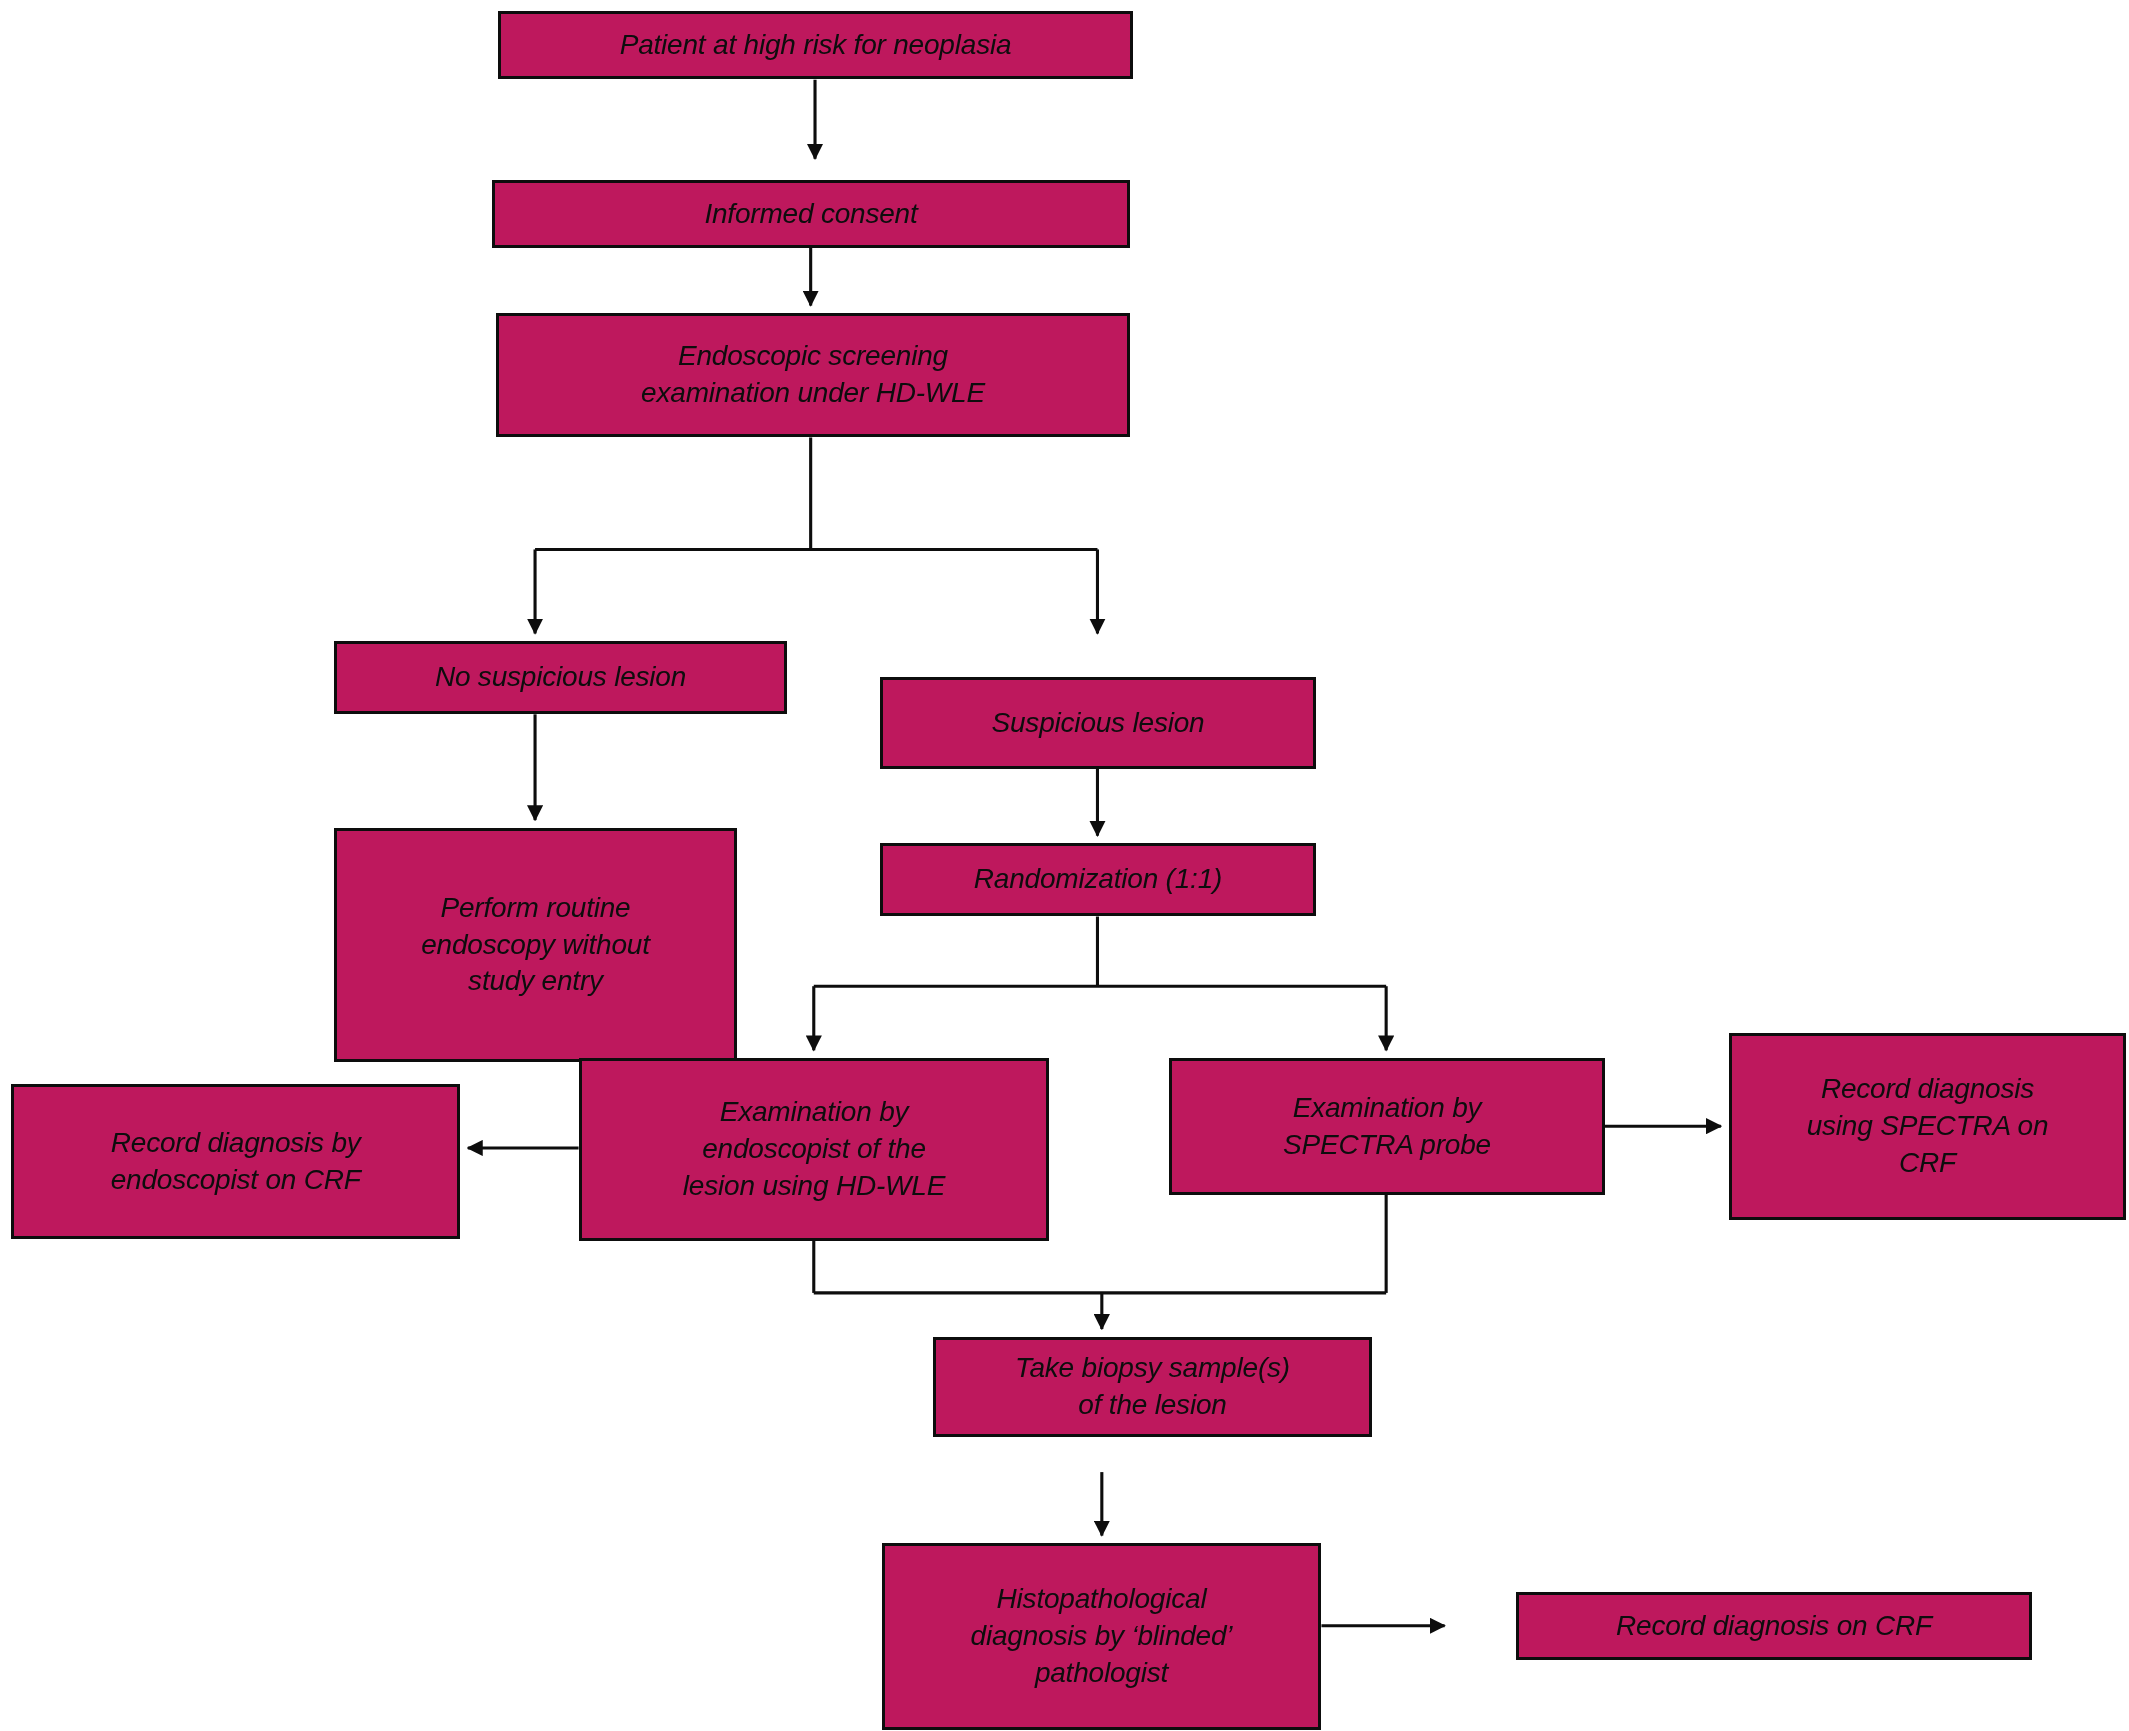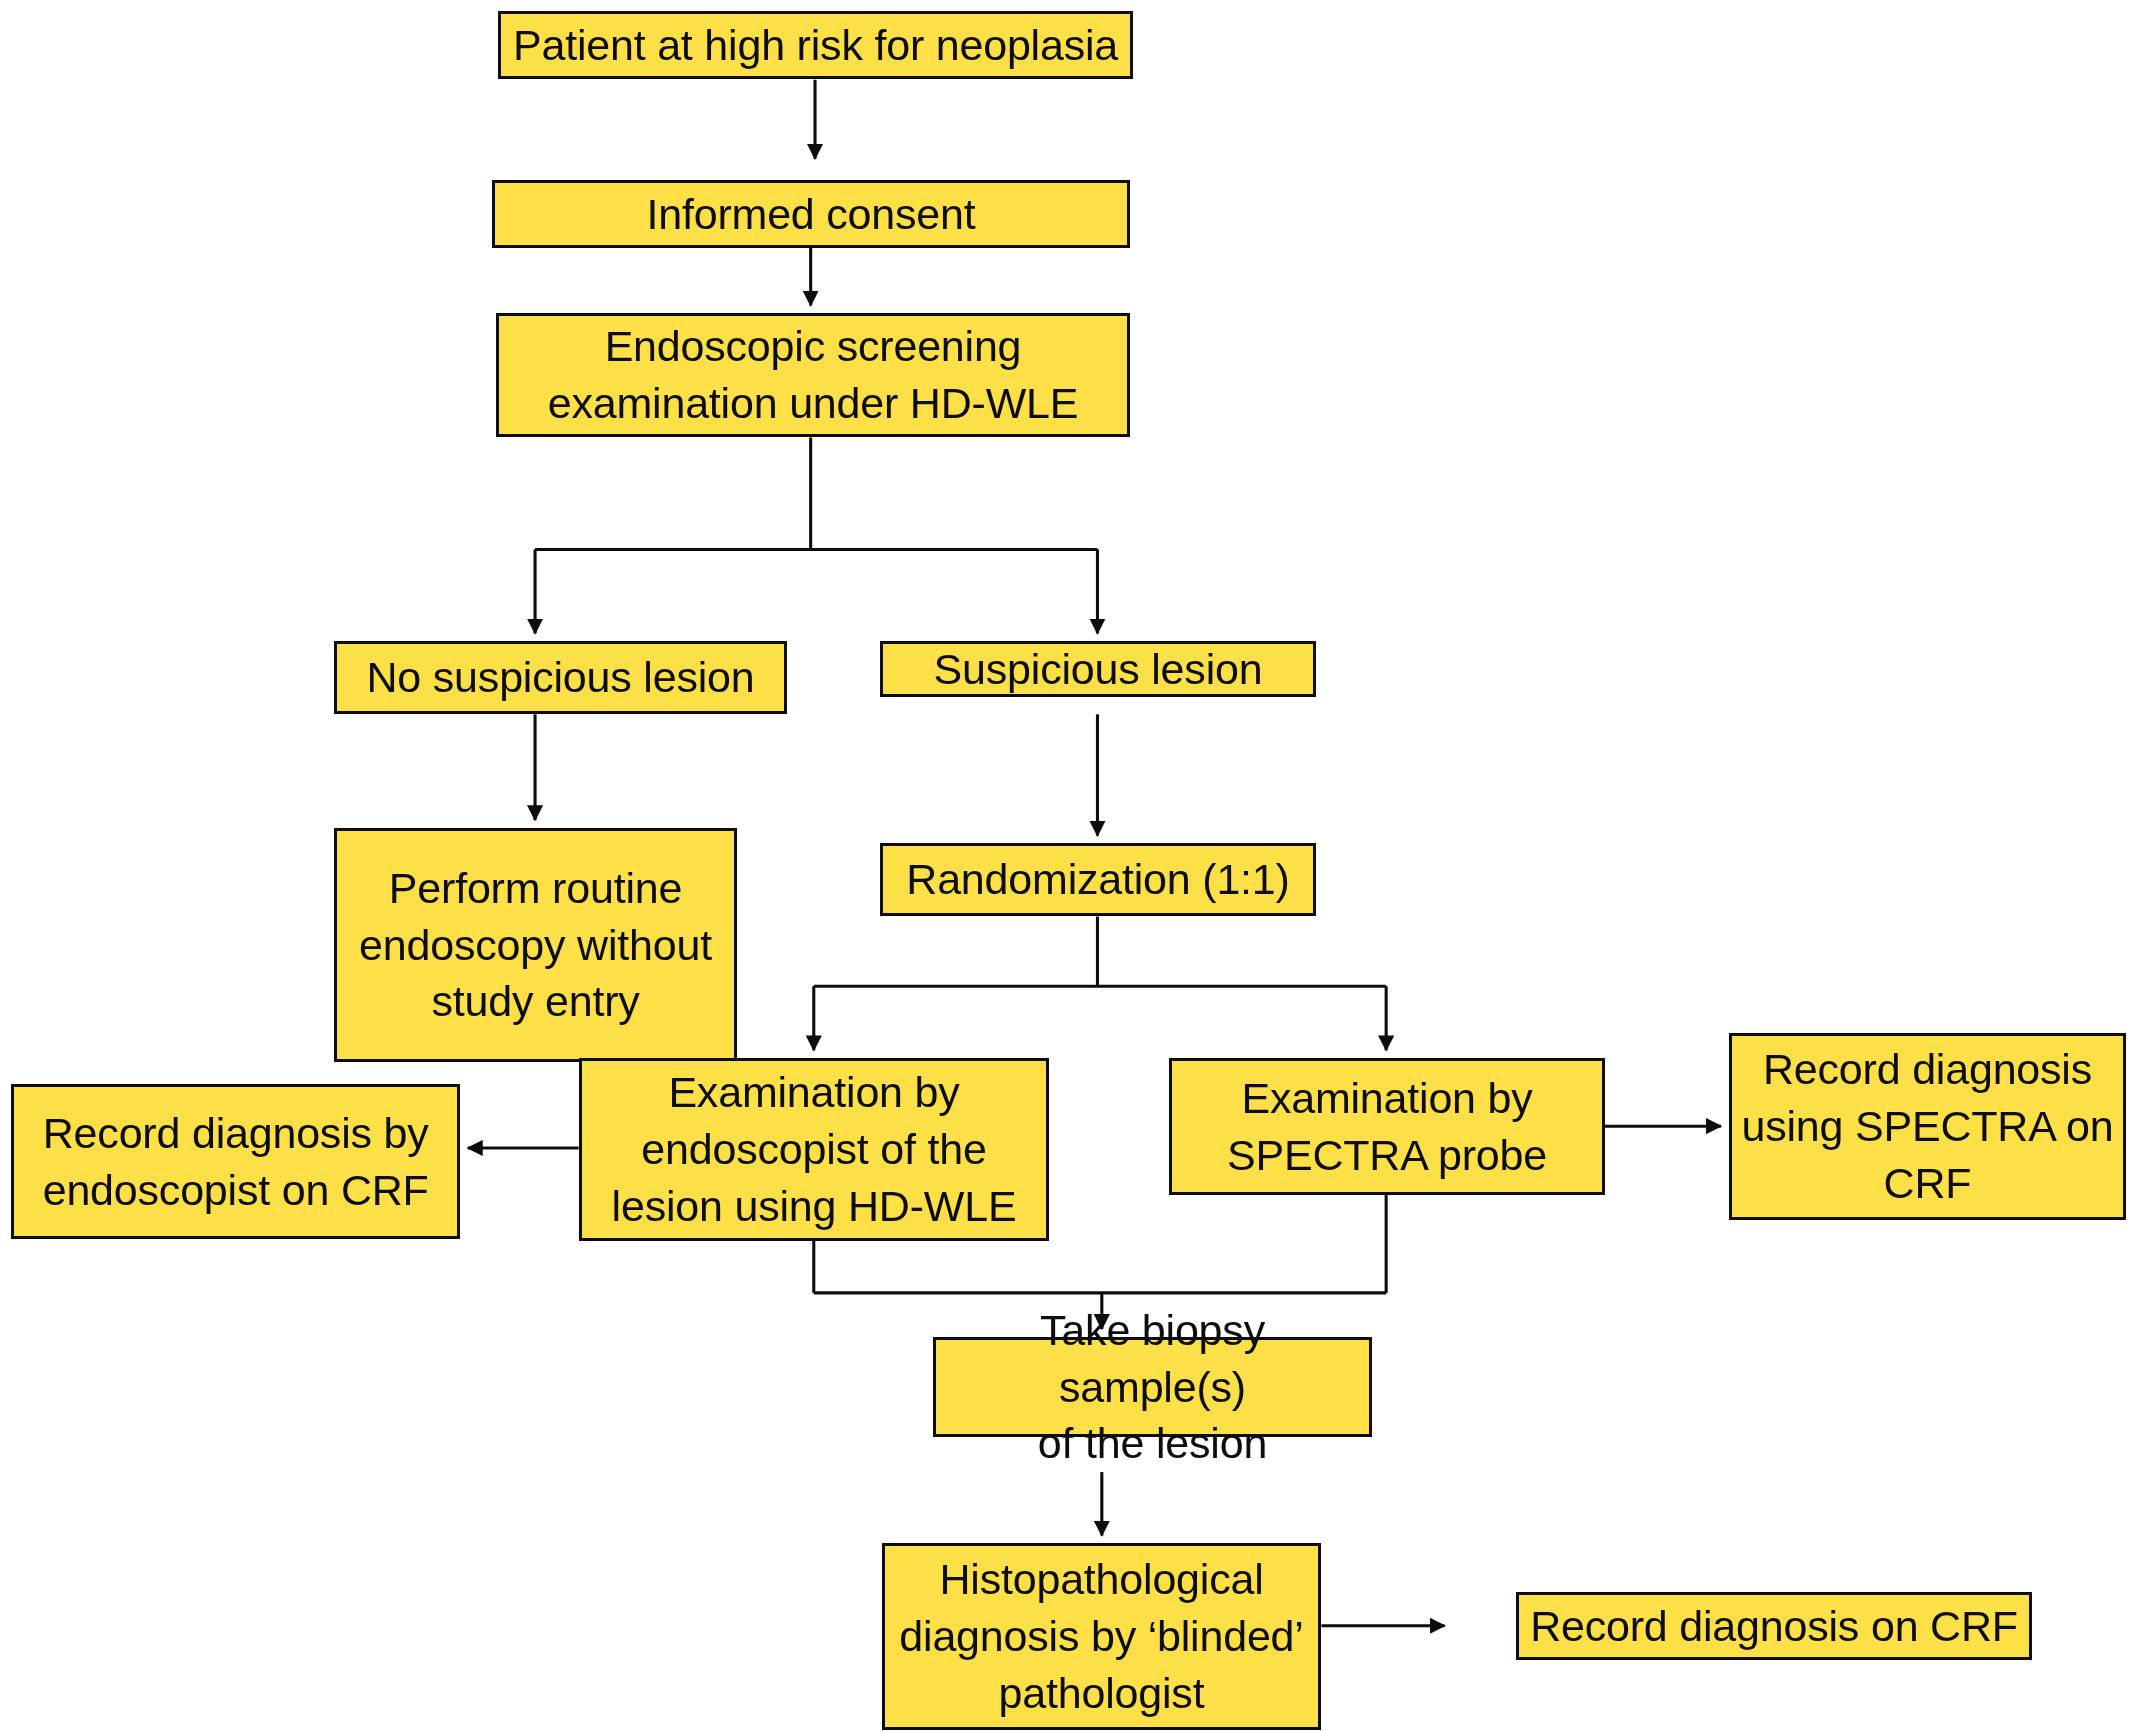--- a/index.html
+++ b/index.html
@@ -19,17 +19,18 @@
     position: absolute;
     box-sizing: border-box;
     border: 3.7px solid #0d0d0d;
-    background: #fde047;
+    background: #be185d;
     display: flex;
     align-items: center;
     justify-content: center;
     text-align: center;
     color: #0d0d0d;
-    font-size: 43px;
+    font-size: 28px;
     line-height: 1.32;
     padding: 2.5px 6.2px;
     white-space: pre-line;
     letter-spacing: -0.2px;
+    font-style: italic;
   }
   #edges {
     position: absolute;

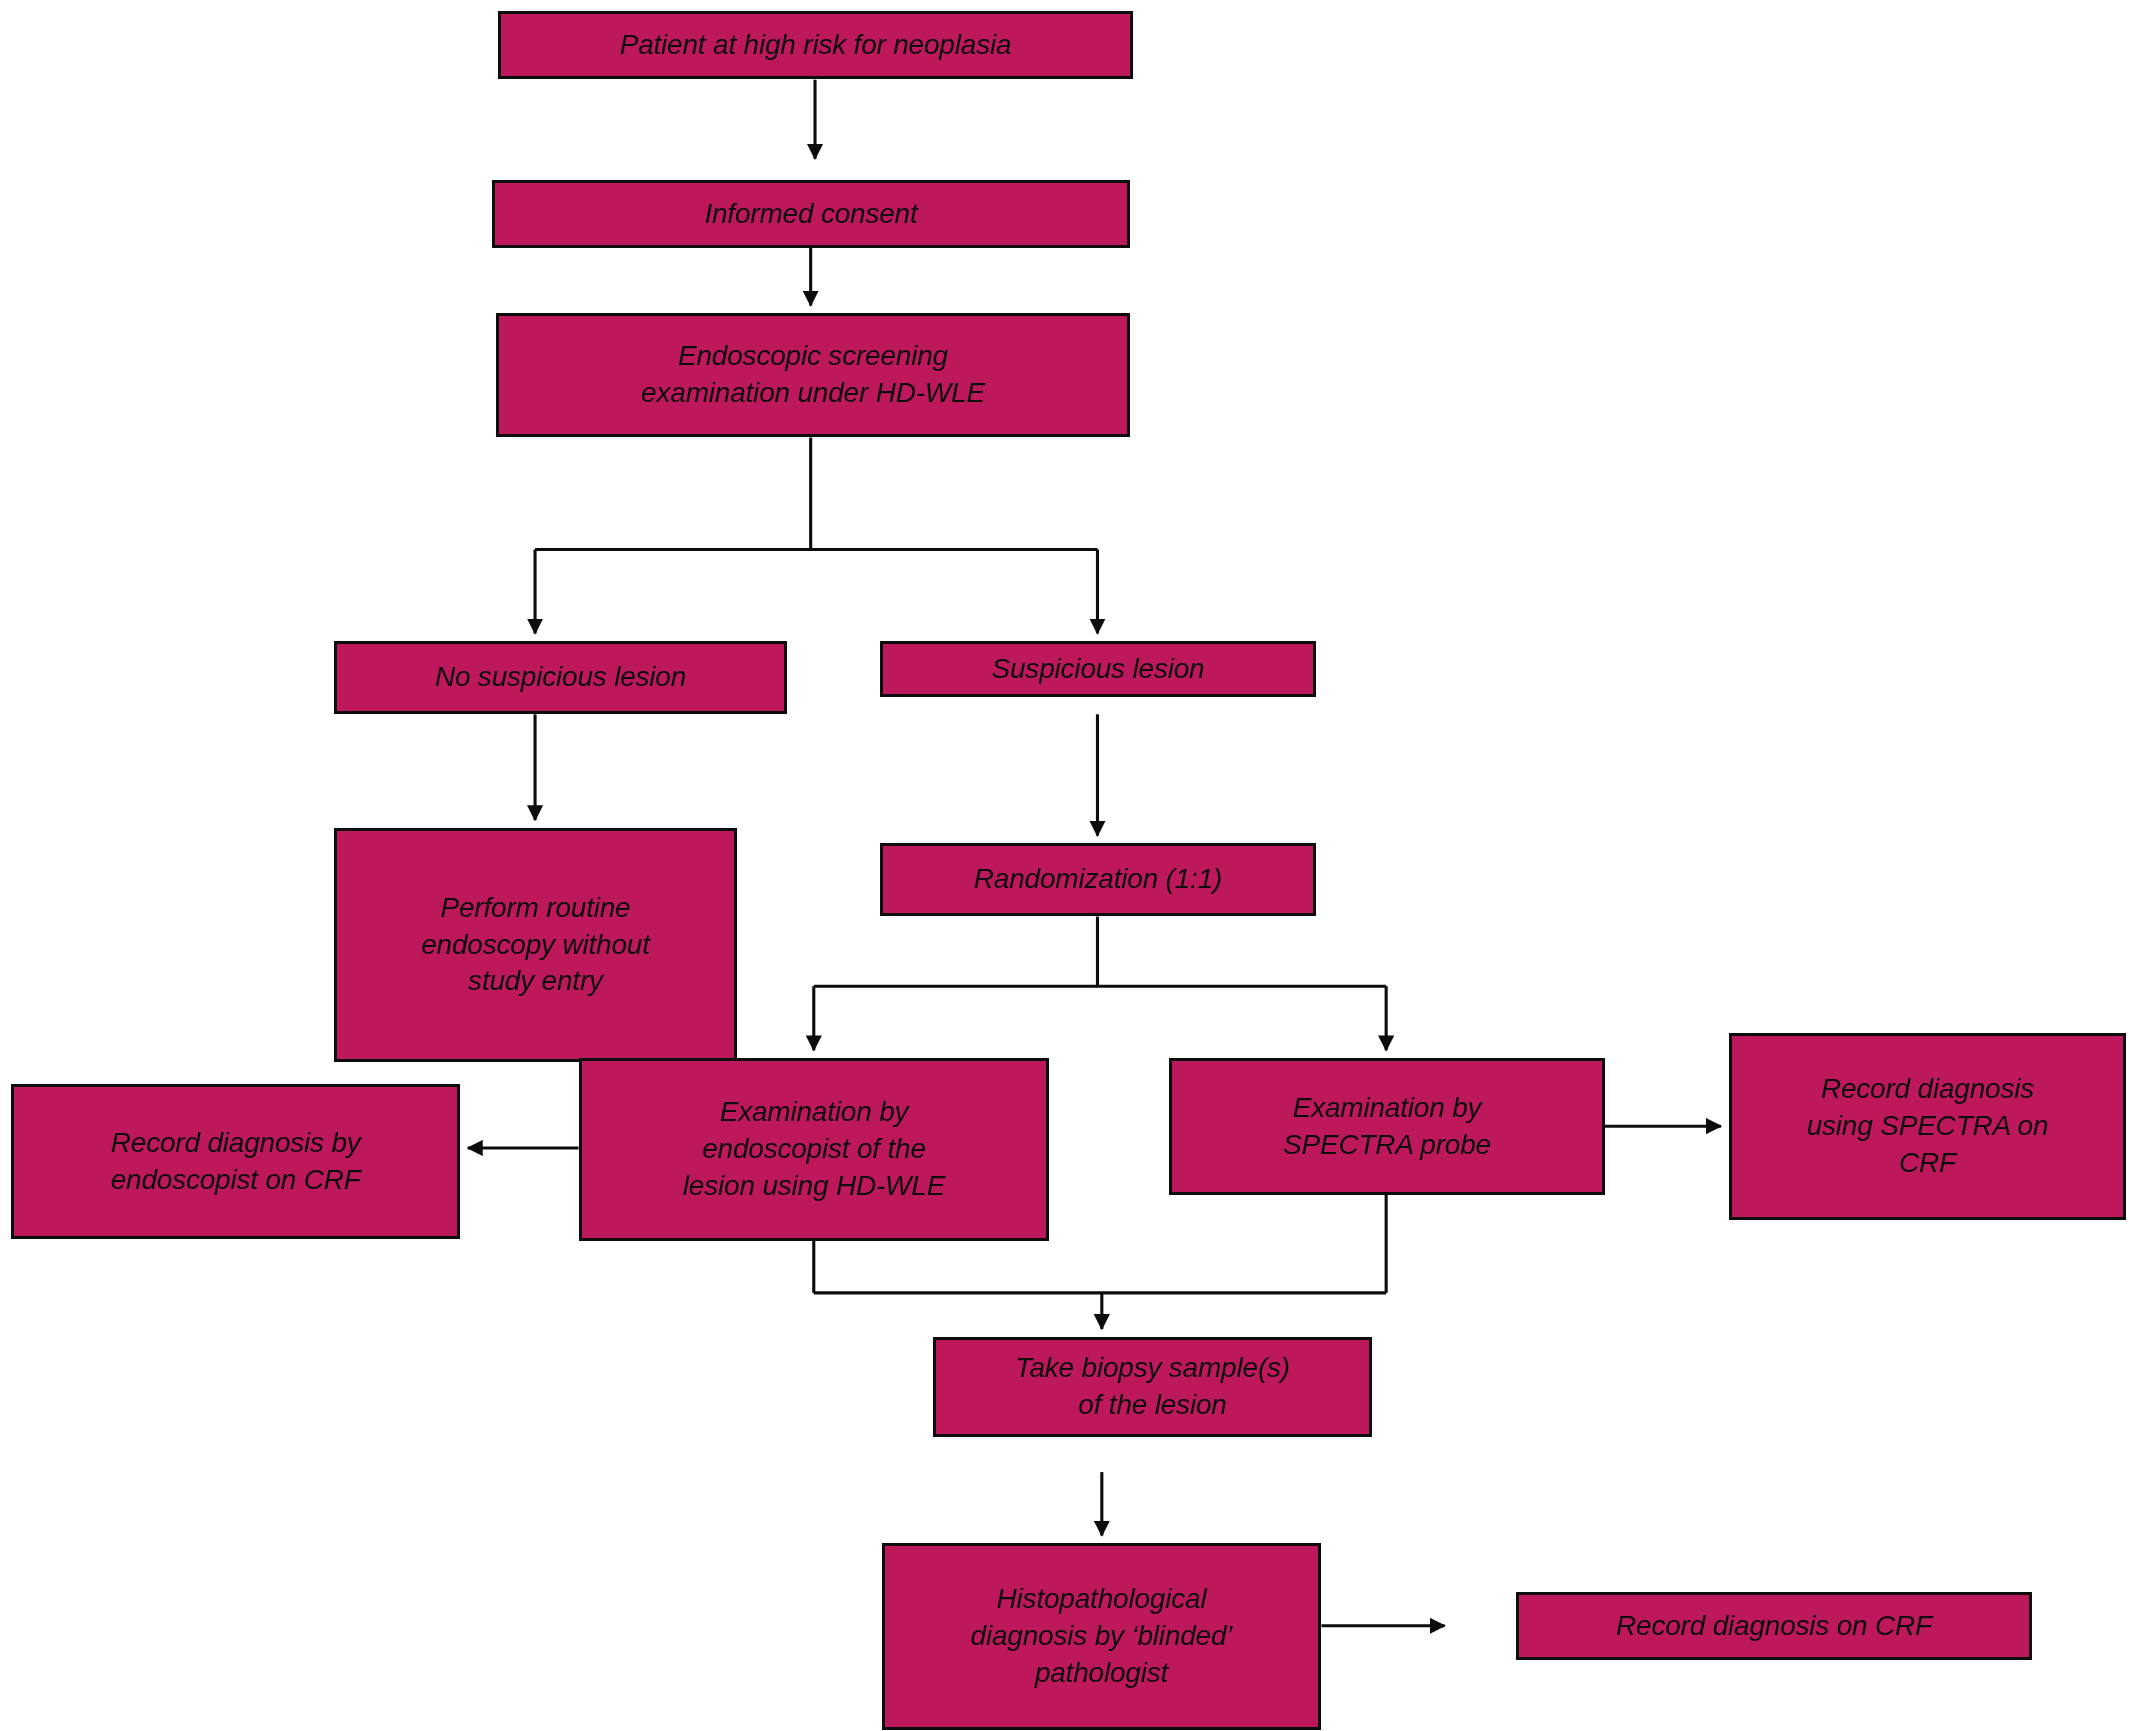--- a/index.html
+++ b/index.html
@@ -94,7 +94,7 @@
 
   <div class="node" style="left:334px; top:641px; width:453px; height:73px;">No suspicious lesion</div>
 
-  <div class="node" style="left:880px; top:641px; width:436px; height:56px;">Suspicious lesion</div>
+  <div class="node" style="left:880px; top:677px; width:436px; height:92px;">Suspicious lesion</div>
 
   <div class="node" style="left:334px; top:828px; width:403px; height:234px;">Perform routine
 endoscopy without

